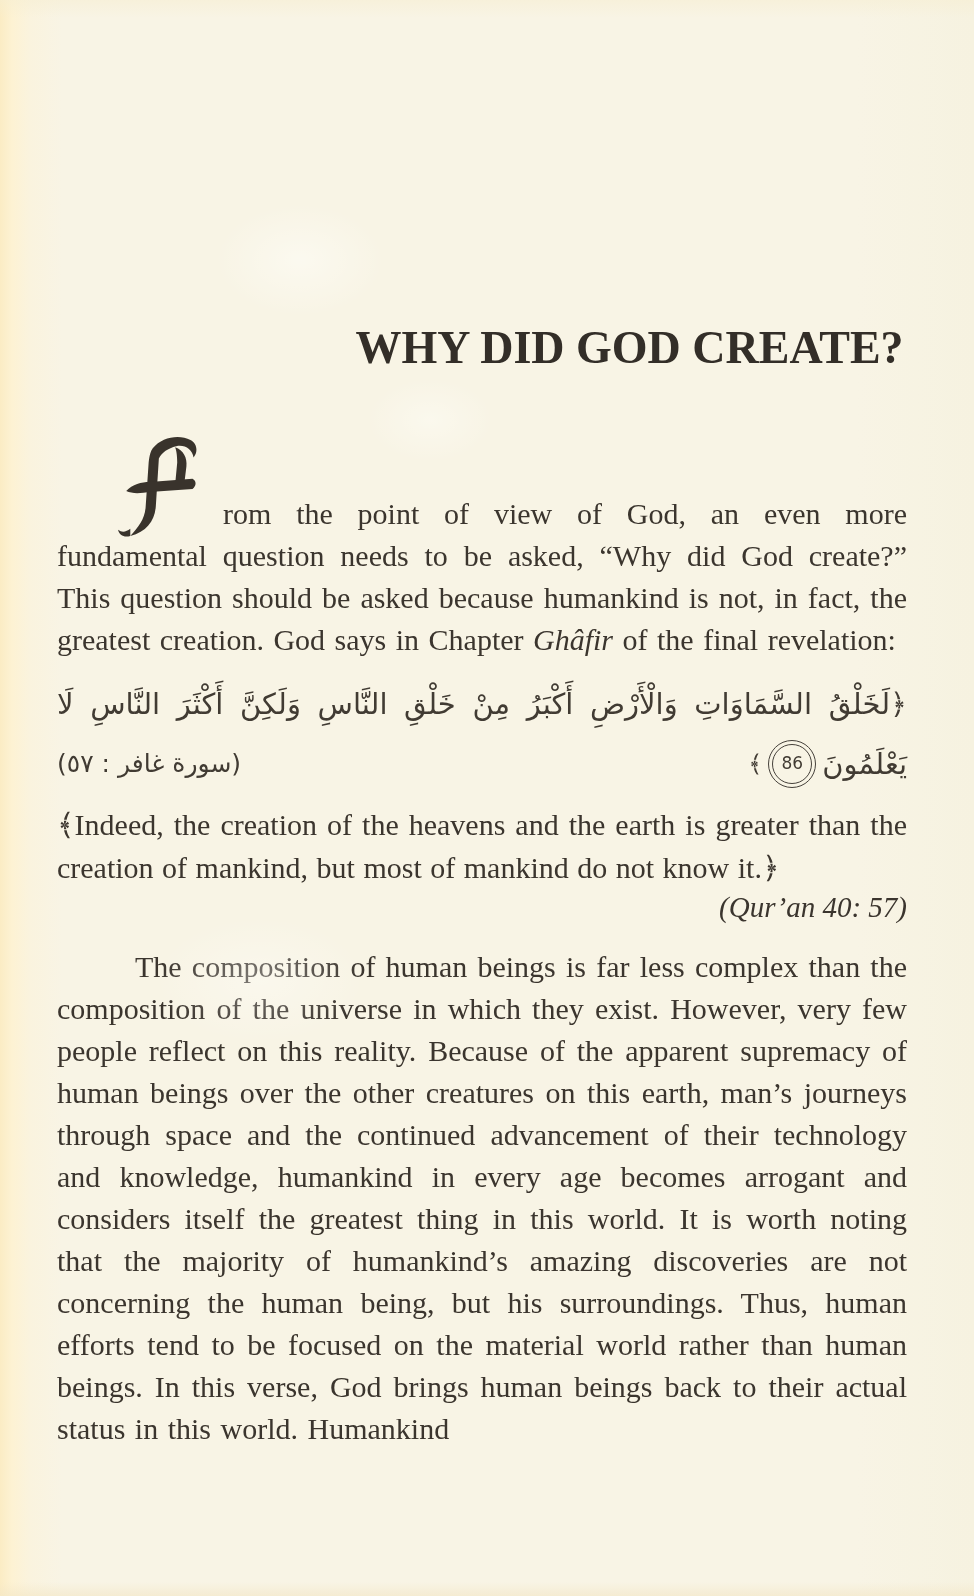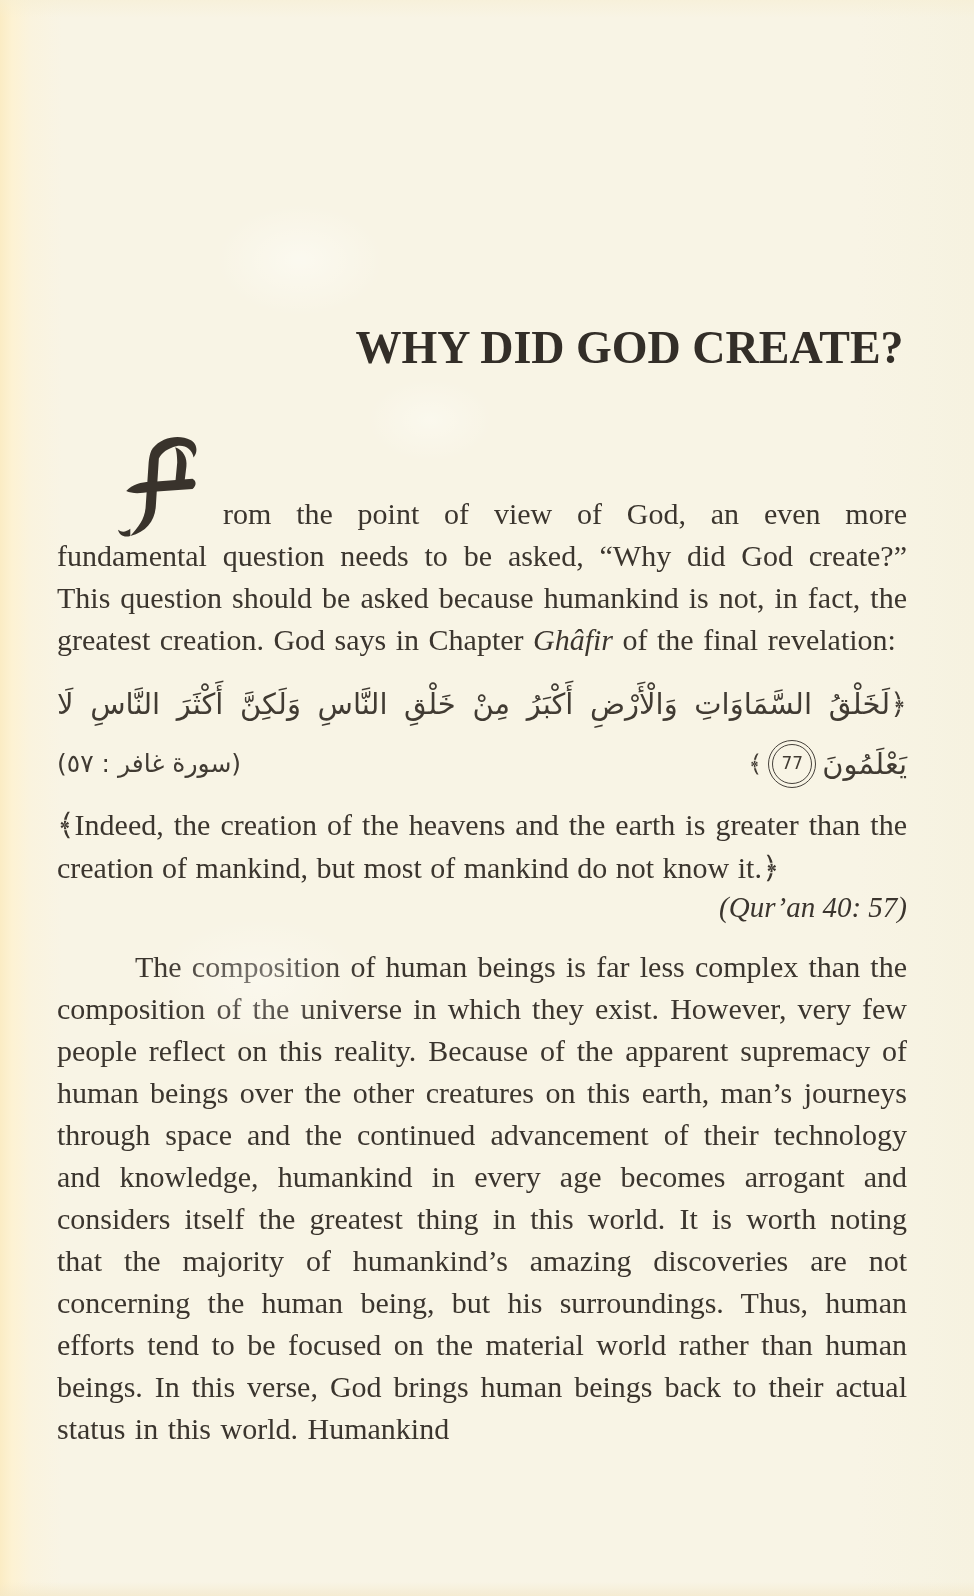--- a/index.html
+++ b/index.html
@@ -138,7 +138,7 @@
         <span class="ar-right">
           <span>يَعْلَمُونَ</span>
           <span class="verse-medallion">
-              <span>77</span>
+              <span>86</span>
             </span>
           <span class="closing-orn">﴾</span>
         </span>

